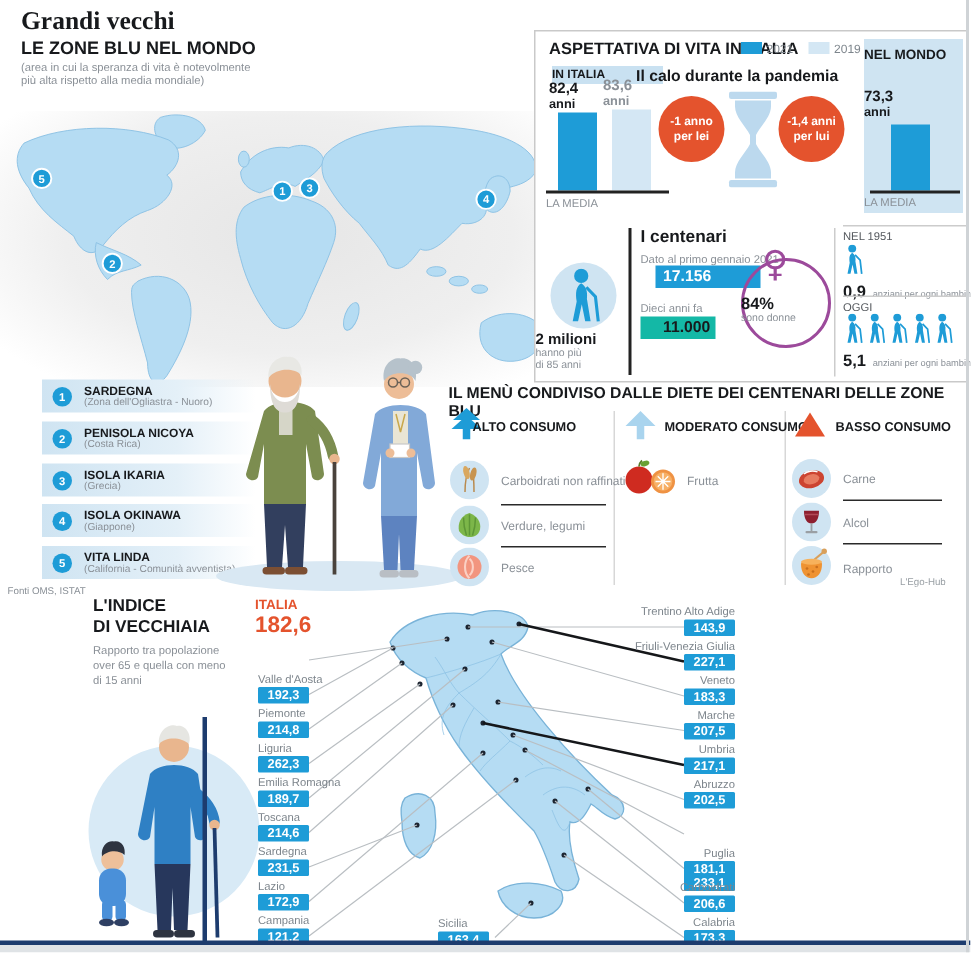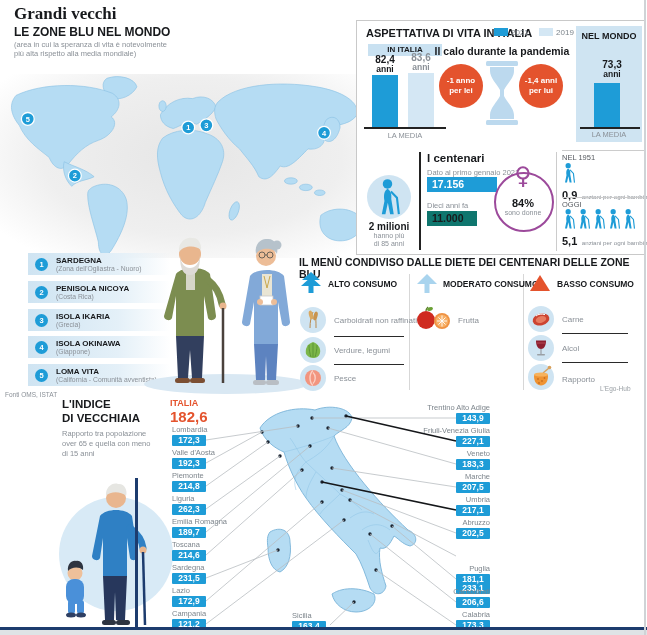--- a/index.html
+++ b/index.html
@@ -8,7 +8,7 @@
   .a{position:absolute}
   .b{font-weight:bold}
   .gray{color:#8a9097}
-  .c{text-align:center}
+  .c{}
   
   .panel{border:1px solid #c9c9c9;background:#fff}
   .swatch{display:inline-block;width:14px;height:8px;margin-right:3px;vertical-align:-1px}

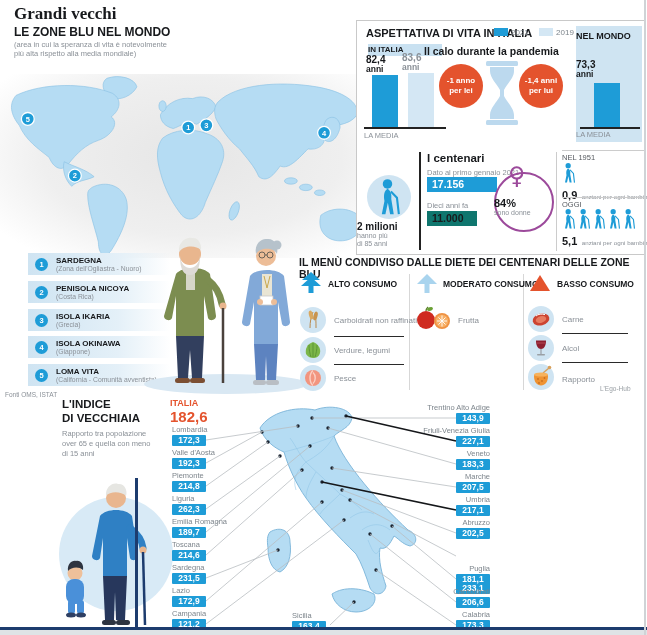--- a/index.html
+++ b/index.html
@@ -163,7 +163,7 @@
 
   <div class="a b" style="left:427px;top:152px;font-size:11.5px">I centenari</div>
   <div class="a gray" style="left:427px;top:168px;font-size:7.5px">Dato al primo gennaio 2021</div>
-  <div class="a b" style="left:427px;top:177px;width:70px;height:15px;background:#1e9cd7;color:#fff;font-size:10.5px;line-height:15px;padding-left:5px;box-sizing:border-box">17.156</div>
+  <div class="a b" style="left:437px;top:177px;width:70px;height:15px;background:#1e9cd7;color:#fff;font-size:10.5px;line-height:15px;padding-left:5px;box-sizing:border-box">17.156</div>
   <div class="a gray" style="left:427px;top:201px;font-size:7.5px">Dieci anni fa</div>
   <div class="a b" style="left:427px;top:211px;width:50px;height:15px;background:#0f766e;font-size:10.5px;line-height:15px;padding-left:5px;box-sizing:border-box">11.000</div>
 

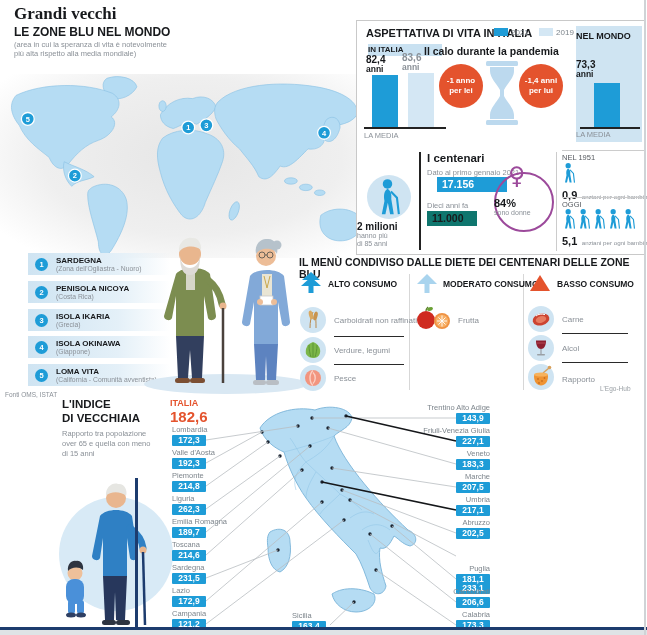--- a/index.html
+++ b/index.html
@@ -165,7 +165,7 @@
   <div class="a gray" style="left:427px;top:168px;font-size:7.5px">Dato al primo gennaio 2021</div>
   <div class="a b" style="left:437px;top:177px;width:70px;height:15px;background:#1e9cd7;color:#fff;font-size:10.5px;line-height:15px;padding-left:5px;box-sizing:border-box">17.156</div>
   <div class="a gray" style="left:427px;top:201px;font-size:7.5px">Dieci anni fa</div>
-  <div class="a b" style="left:427px;top:211px;width:50px;height:15px;background:#0f766e;font-size:10.5px;line-height:15px;padding-left:5px;box-sizing:border-box">11.000</div>
+  <div class="a b" style="left:427px;top:211px;width:50px;height:15px;background:#14b8a6;font-size:10.5px;line-height:15px;padding-left:15px;box-sizing:border-box">11.000</div>
 
   <div class="a" style="left:494px;top:172px;width:56px;height:56px;border:2.5px solid #9c4a9b;border-radius:50%"></div>
   <div class="a b c" style="left:508px;top:162px;width:30px;font-size:24px;color:#9c4a9b;font-family:'DejaVu Sans',sans-serif">♀</div>

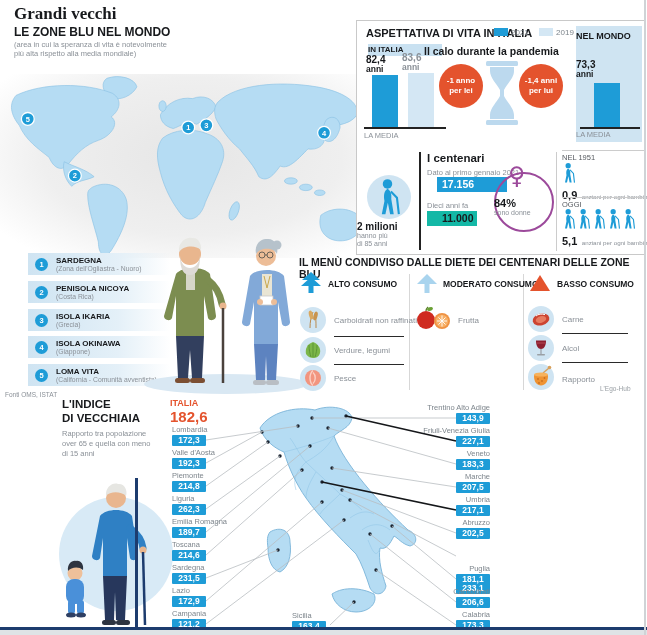--- a/index.html
+++ b/index.html
@@ -289,7 +289,7 @@
         <rect x="8.5" y="14" width="5" height="7"></rect>
       </g>
   </svg>
-  <div class="a b" style="left:328px;top:279px;font-size:8.5px">ALTO CONSUMO</div>
+  <div class="a b" style="left:315px;top:279px;font-size:8.5px">ALTO CONSUMO</div>
   <svg class="a food" style="left:300px;top:307px" width="26" height="26" viewBox="0 0 26 26">
     <circle cx="13" cy="13" r="13" fill="#cfe4f2"></circle>
     <path d="M10,21 C10,15 11,9 13,5 M16,21 C16,15 16,11 15,7" stroke="#b98a4e" stroke-width="1" fill="none"></path>

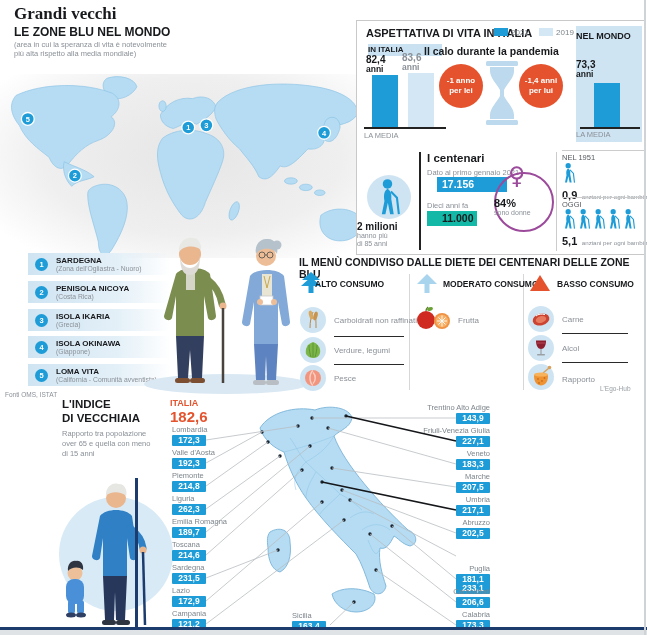--- a/index.html
+++ b/index.html
@@ -237,7 +237,7 @@
   <div class="a zone" style="left:28px;top:364px;width:150px">
     <div class="num">5</div>
     <div class="tx">
-        <div class="nm">LOMA VITA</div>
+        <div class="nm">VITA LINDA</div>
       <div class="dt">(California - Comunità avventista)</div>
       </div>
   </div>

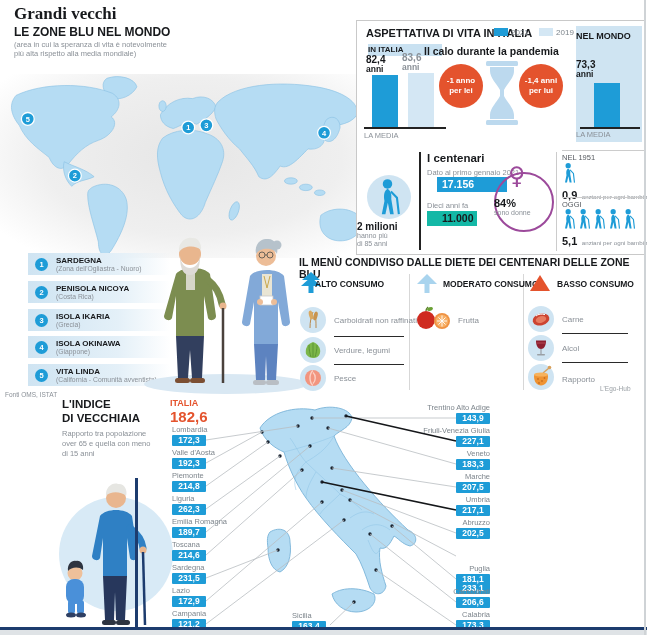--- a/index.html
+++ b/index.html
@@ -462,10 +462,6 @@
     </g>
   </svg>
 
-  <div class="reg lrow" style="top:425px">
-    <div>Lombardia</div>
-    <div class="rbar">172,3</div>
-  </div>
   <div class="reg lrow" style="top:448px">
     <div>Valle d'Aosta</div>
     <div class="rbar">192,3</div>

